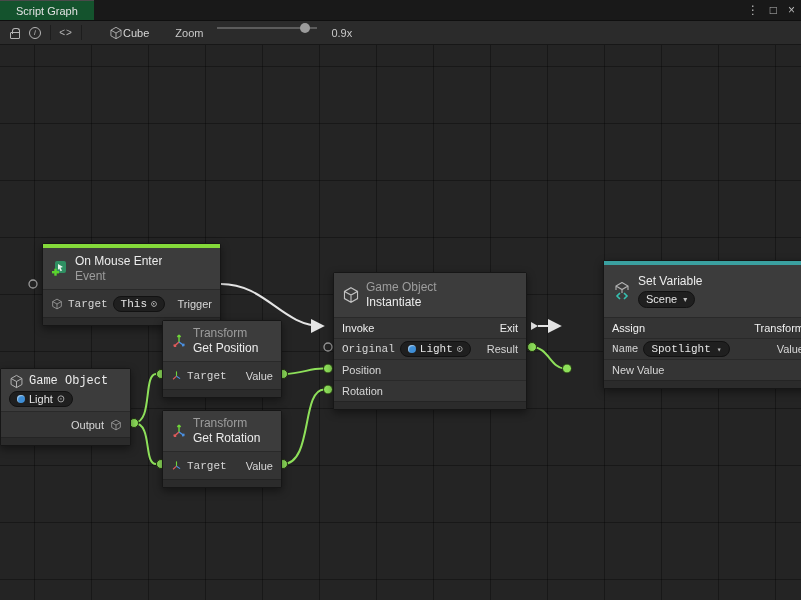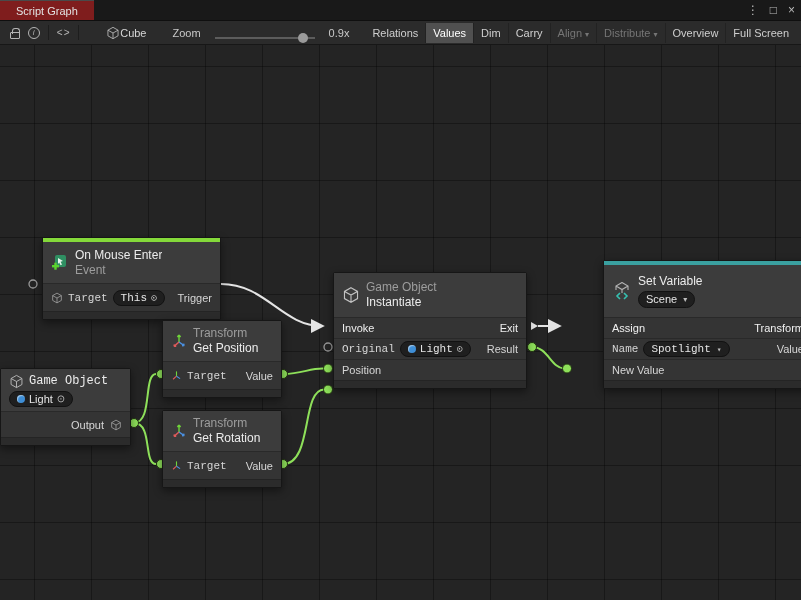--- a/index.html
+++ b/index.html
@@ -8,7 +8,7 @@
 
   
   .tabbar { position:relative; height:20px; background:#191919; display:flex; align-items:flex-end; }
-  .tab { display:inline-flex; align-items:center; height:20px; padding:0 16px; background:#7f1d1d; color:#e2e2e2; font-size:11px; border-top:1px solid #4a4a4a; }
+  .tab { display:inline-flex; align-items:center; height:20px; padding:0 16px; background:#14532d; color:#e2e2e2; font-size:11px; border-top:1px solid #4a4a4a; }
   .win-controls { position:absolute; right:6px; top:0; height:20px; display:flex; align-items:center; gap:11px; color:#b9b9b9; font-size:12px; }
   .win-controls span { cursor:default; line-height:1; }
 

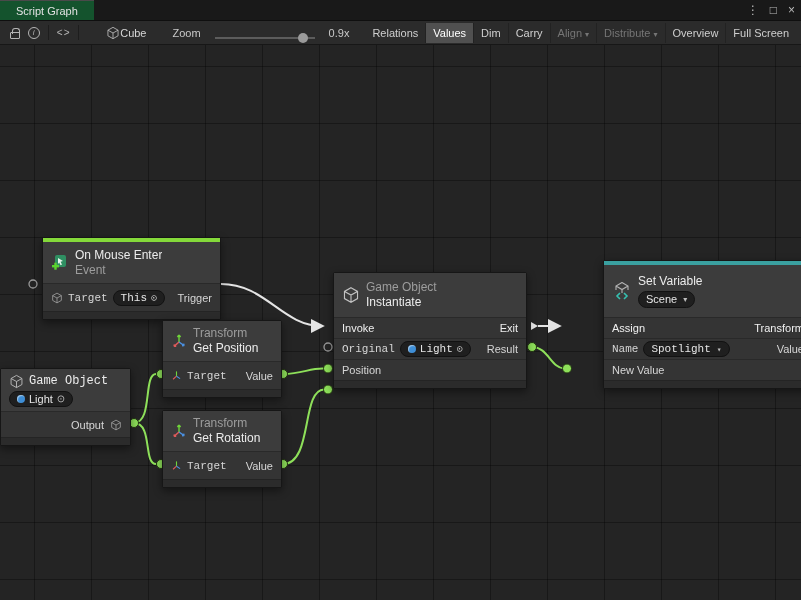--- a/index.html
+++ b/index.html
@@ -21,7 +21,7 @@
   .info-glyph { width:12px; height:12px; border-radius:50%; border:1px solid #b5b5b5; font-size:8px; font-style:italic; display:flex; align-items:center; justify-content:center; }
   .code-glyph { font-size:10px; letter-spacing:1px; color:#b5b5b5; }
   .graph-name { display:inline-flex; align-items:center; margin:0 8px 0 22px; color:#d6d6d6; }
-  .zoom-wrap { display:inline-flex; align-items:flex-end; margin-left:18px;gap:7px; }
+  .zoom-wrap { display:inline-flex; align-items:flex-start; margin-left:18px;gap:7px; }
   .zoom-track { position:relative; width:100px; height:2px; background:#5c5c5c; margin:0 7px; }
   .zoom-handle { position:absolute; top:-4px; right:7px; width:10px; height:10px; border-radius:50%; background:#9b9b9b; }
   .zoom-val { color:#c9c9c9; margin-right:8px; }

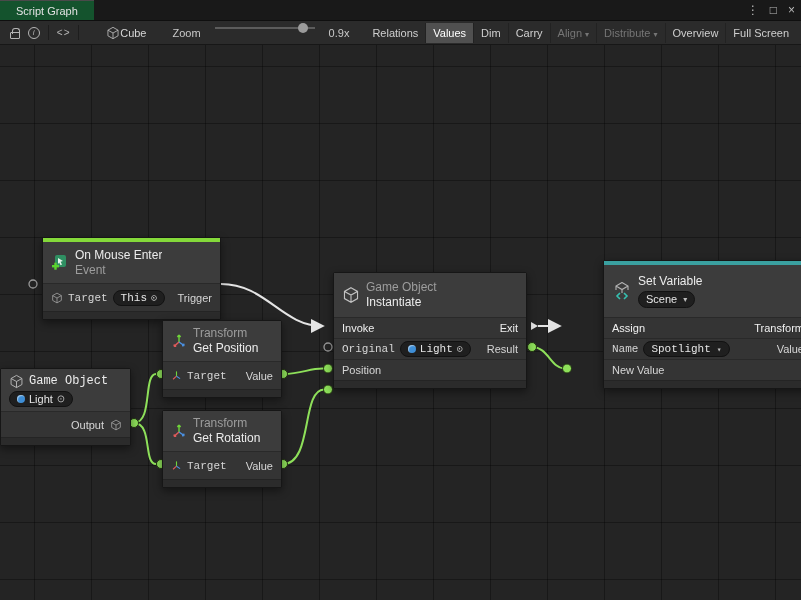--- a/index.html
+++ b/index.html
@@ -24,7 +24,7 @@
   .zoom-wrap { display:inline-flex; align-items:flex-start; margin-left:18px;gap:7px; }
   .zoom-track { position:relative; width:100px; height:2px; background:#5c5c5c; margin:0 7px; }
   .zoom-handle { position:absolute; top:-4px; right:7px; width:10px; height:10px; border-radius:50%; background:#9b9b9b; }
-  .zoom-val { color:#c9c9c9; margin-right:8px; }
+  .zoom-val { color:#c9c9c9; margin-right:14px; }
   .tb-btns { display:flex; align-items:center; margin-left:8px; }
   .tb-btn { padding:4px 7px; color:#cfcfcf; border-left:1px solid #222; }
   .tb-btn:first-child { border-left:none; }

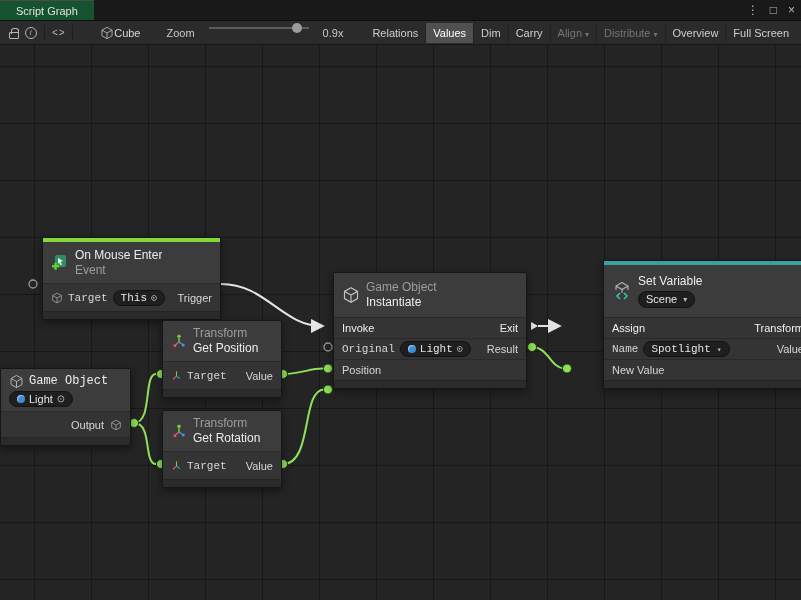--- a/index.html
+++ b/index.html
@@ -99,16 +99,6 @@
     <span class="zoom-val">0.9x</span>
   </span>
 
-  <div class="tb-btns">
-    <span class="tb-btn">Relations</span>
-    <span class="tb-btn active">Values</span>
-    <span class="tb-btn">Dim</span>
-    <span class="tb-btn">Carry</span>
-    <span class="tb-btn disabled"><span>Align</span><span class="dd-arrow">▾</span></span>
-    <span class="tb-btn disabled"><span>Distribute</span><span class="dd-arrow">▾</span></span>
-    <span class="tb-btn">Overview</span>
-    <span class="tb-btn">Full Screen</span>
-  </div>
 </div>
 
 <div class="canvas">

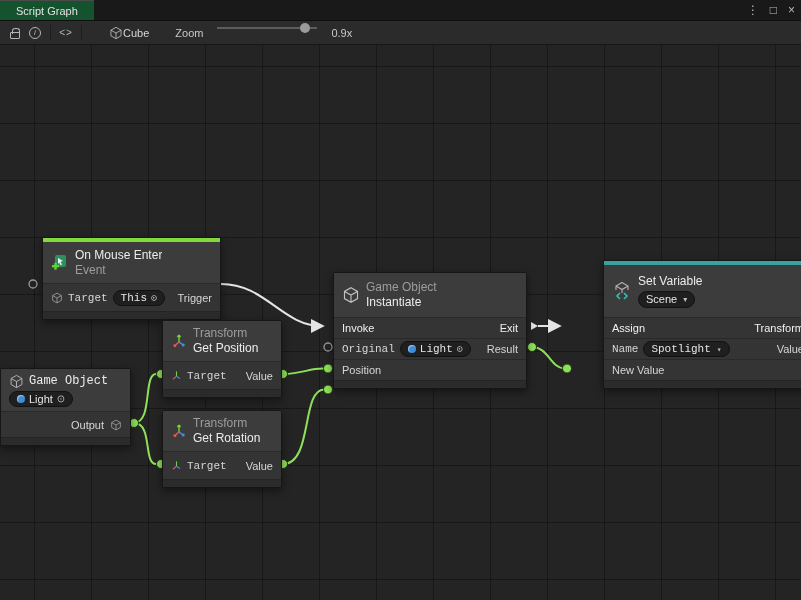--- a/index.html
+++ b/index.html
@@ -134,7 +134,7 @@
     <circle cx="567" cy="323.5" r="4.5" fill="#8ee05a" stroke="#223311" stroke-width="1"></circle>
   </svg>
 
-  <div class="node" style="left:42px;top:192px;width:179px">
+  <div class="node" style="left:42px;top:198px;width:179px">
     <div class="accent" style="background:#84d93a"></div>
     <div class="node-header" style="height:41px">
       <svg class="icx" width="18" height="18" viewBox="0 0 18 18">

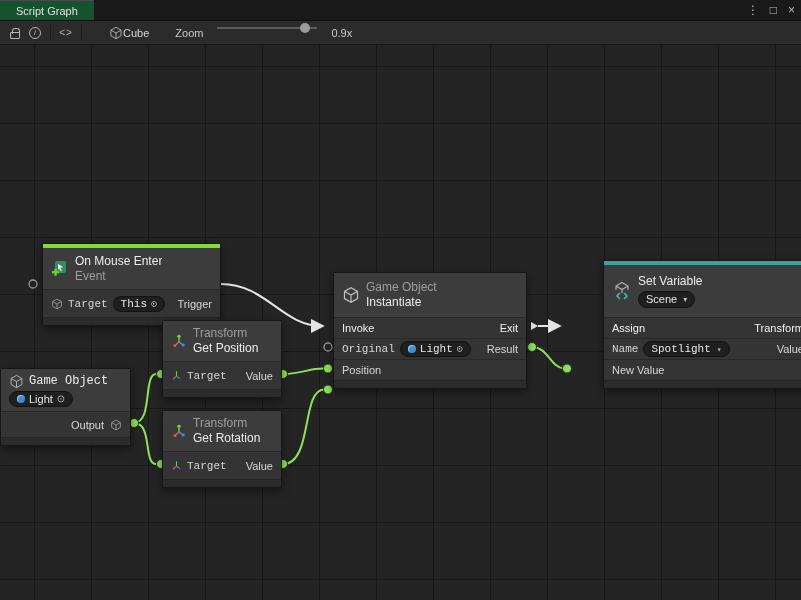--- a/index.html
+++ b/index.html
@@ -267,6 +267,9 @@
     <div class="node-row" style="height:21px">
       <span class="plabel">Position</span>
     </div>
+    <div class="node-row" style="height:21px">
+      <span class="plabel">Rotation</span>
+    </div>
     <div class="node-footer"></div>
   </div>
 

